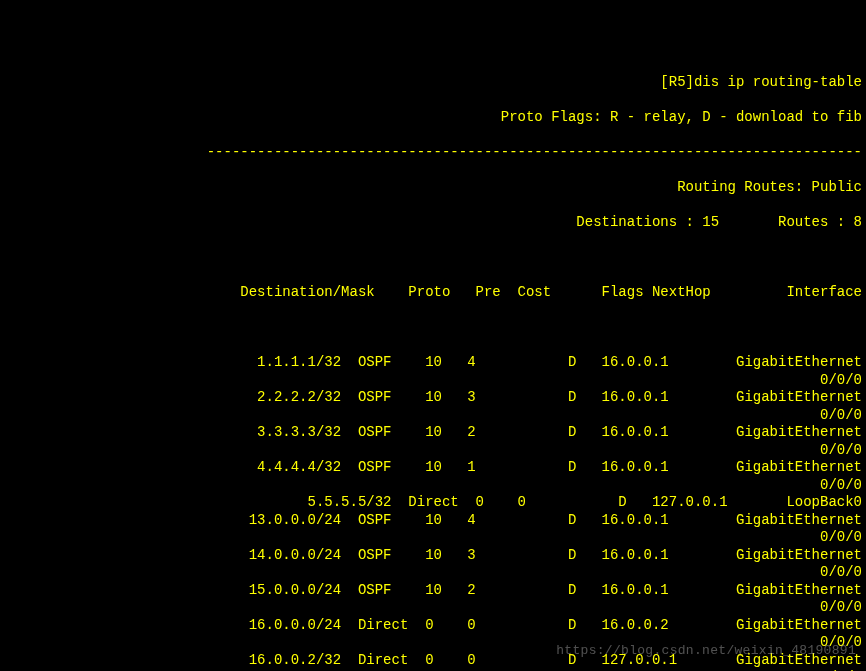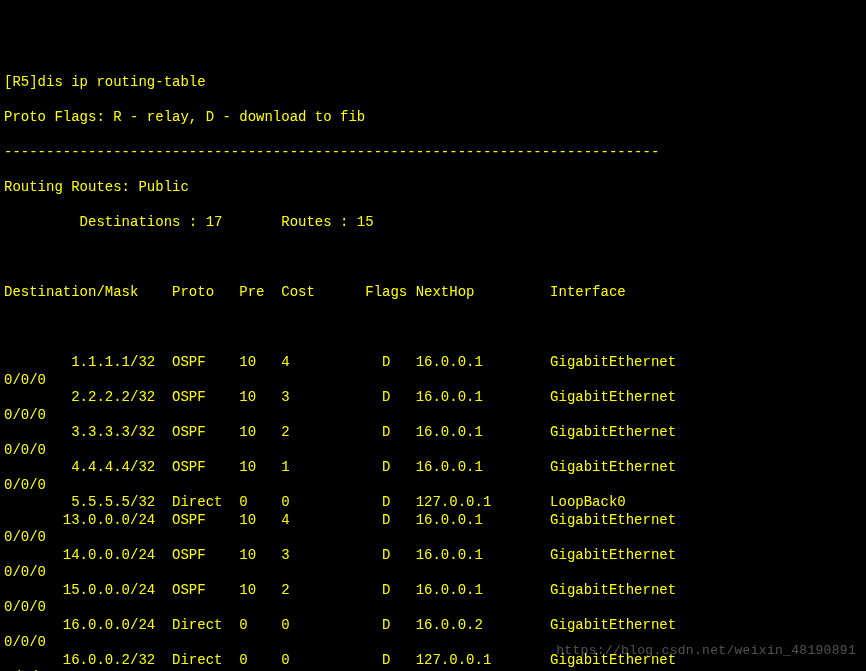--- a/index.html
+++ b/index.html
@@ -22,6 +22,7 @@
     }
     .line {
       white-space: pre;
+      text-align: right;
     }
     .watermark {
       position: absolute;

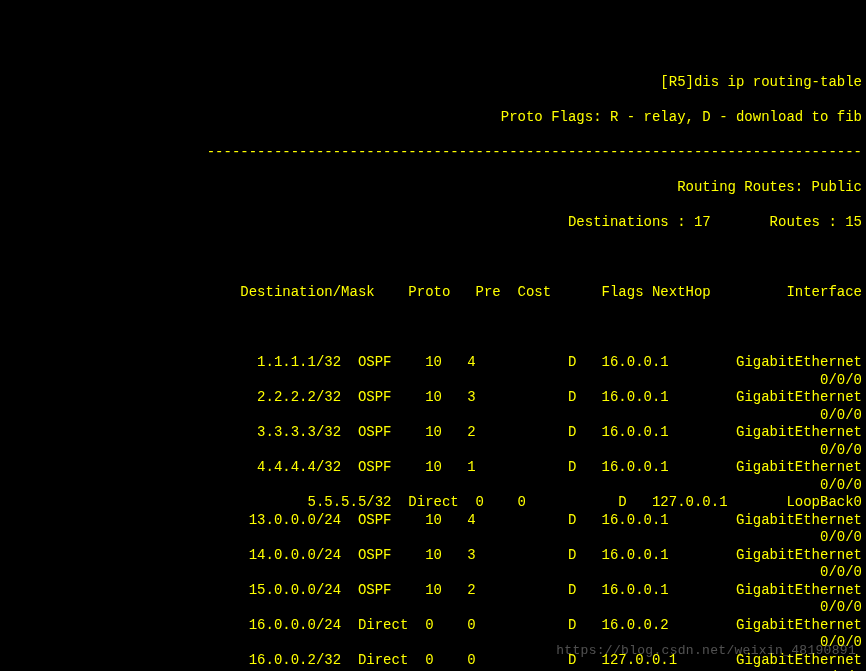--- a/index.html
+++ b/index.html
@@ -43,7 +43,7 @@
 <div class="line">Proto Flags: R - relay, D - download to fib</div>
 <div class="line">------------------------------------------------------------------------------</div>
 <div class="line">Routing Routes: Public</div>
-<div class="line">         Destinations : 17       Routes : 15</div>
+<div class="line">         Destinations : 15       Routes : 8</div>
 <div class="line"> </div>
 <div class="line">Destination/Mask    Proto   Pre  Cost      Flags NextHop         Interface</div>
 <div class="line"> </div>

